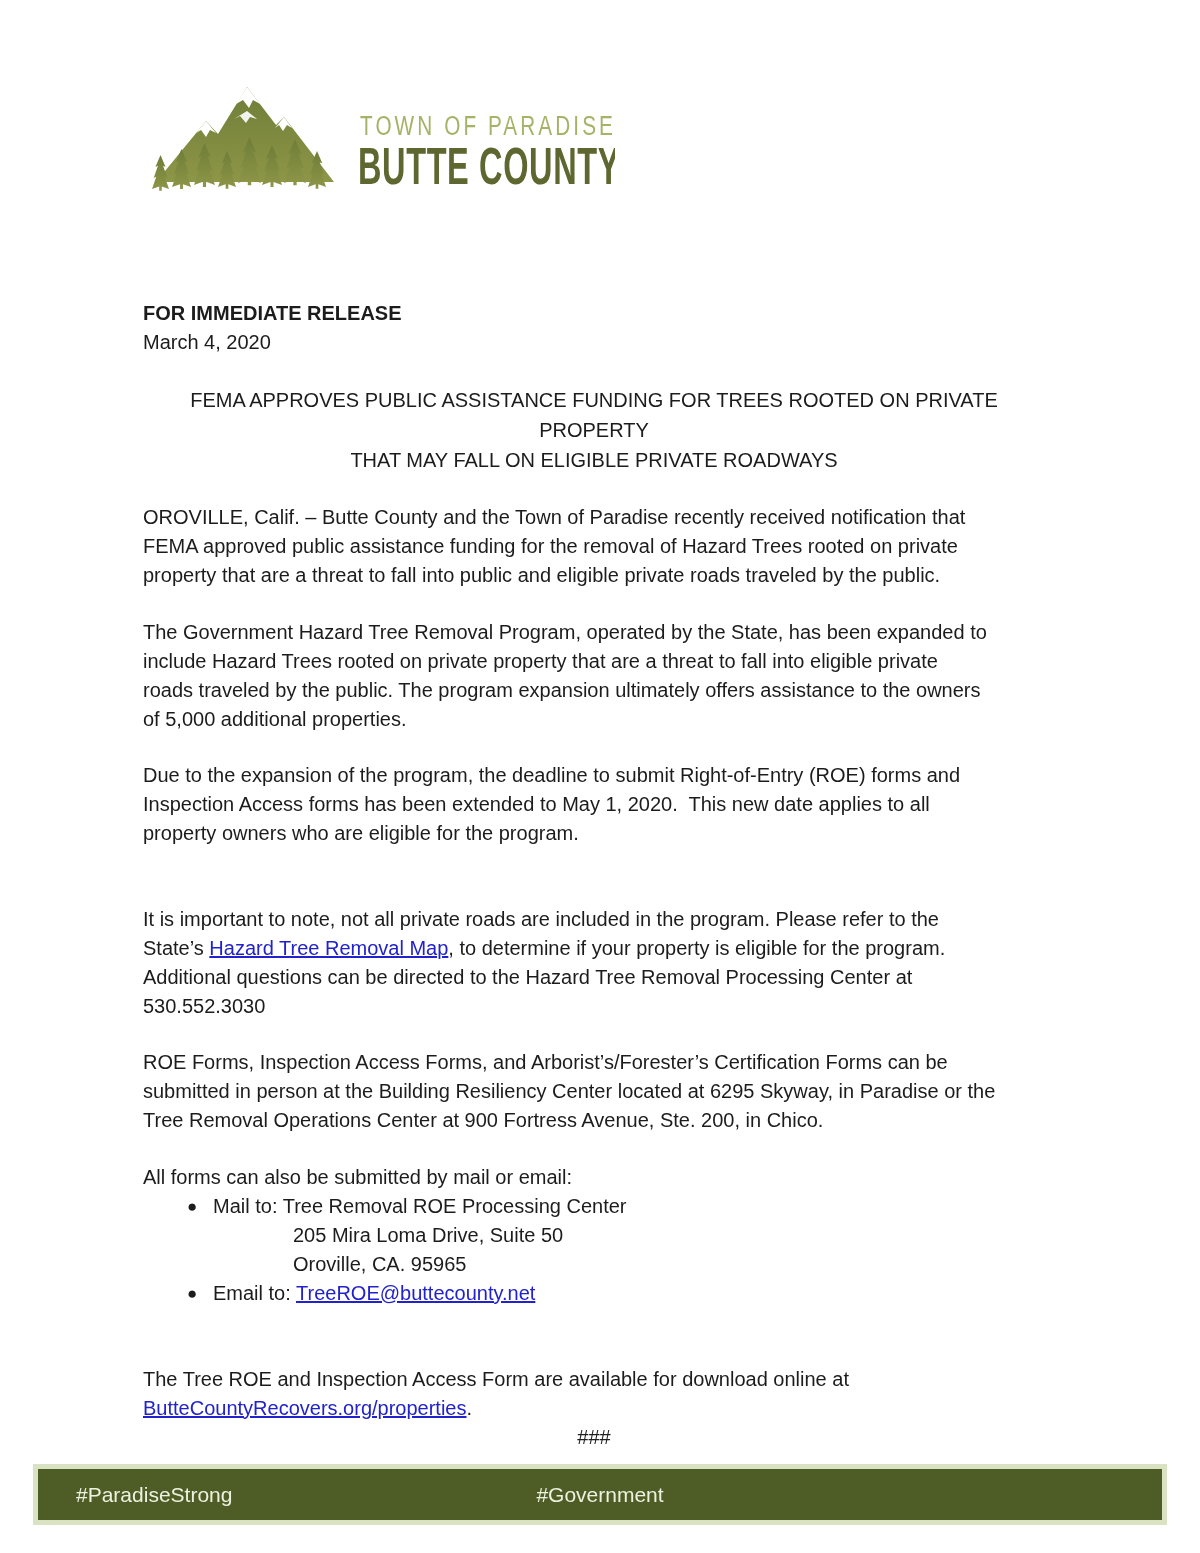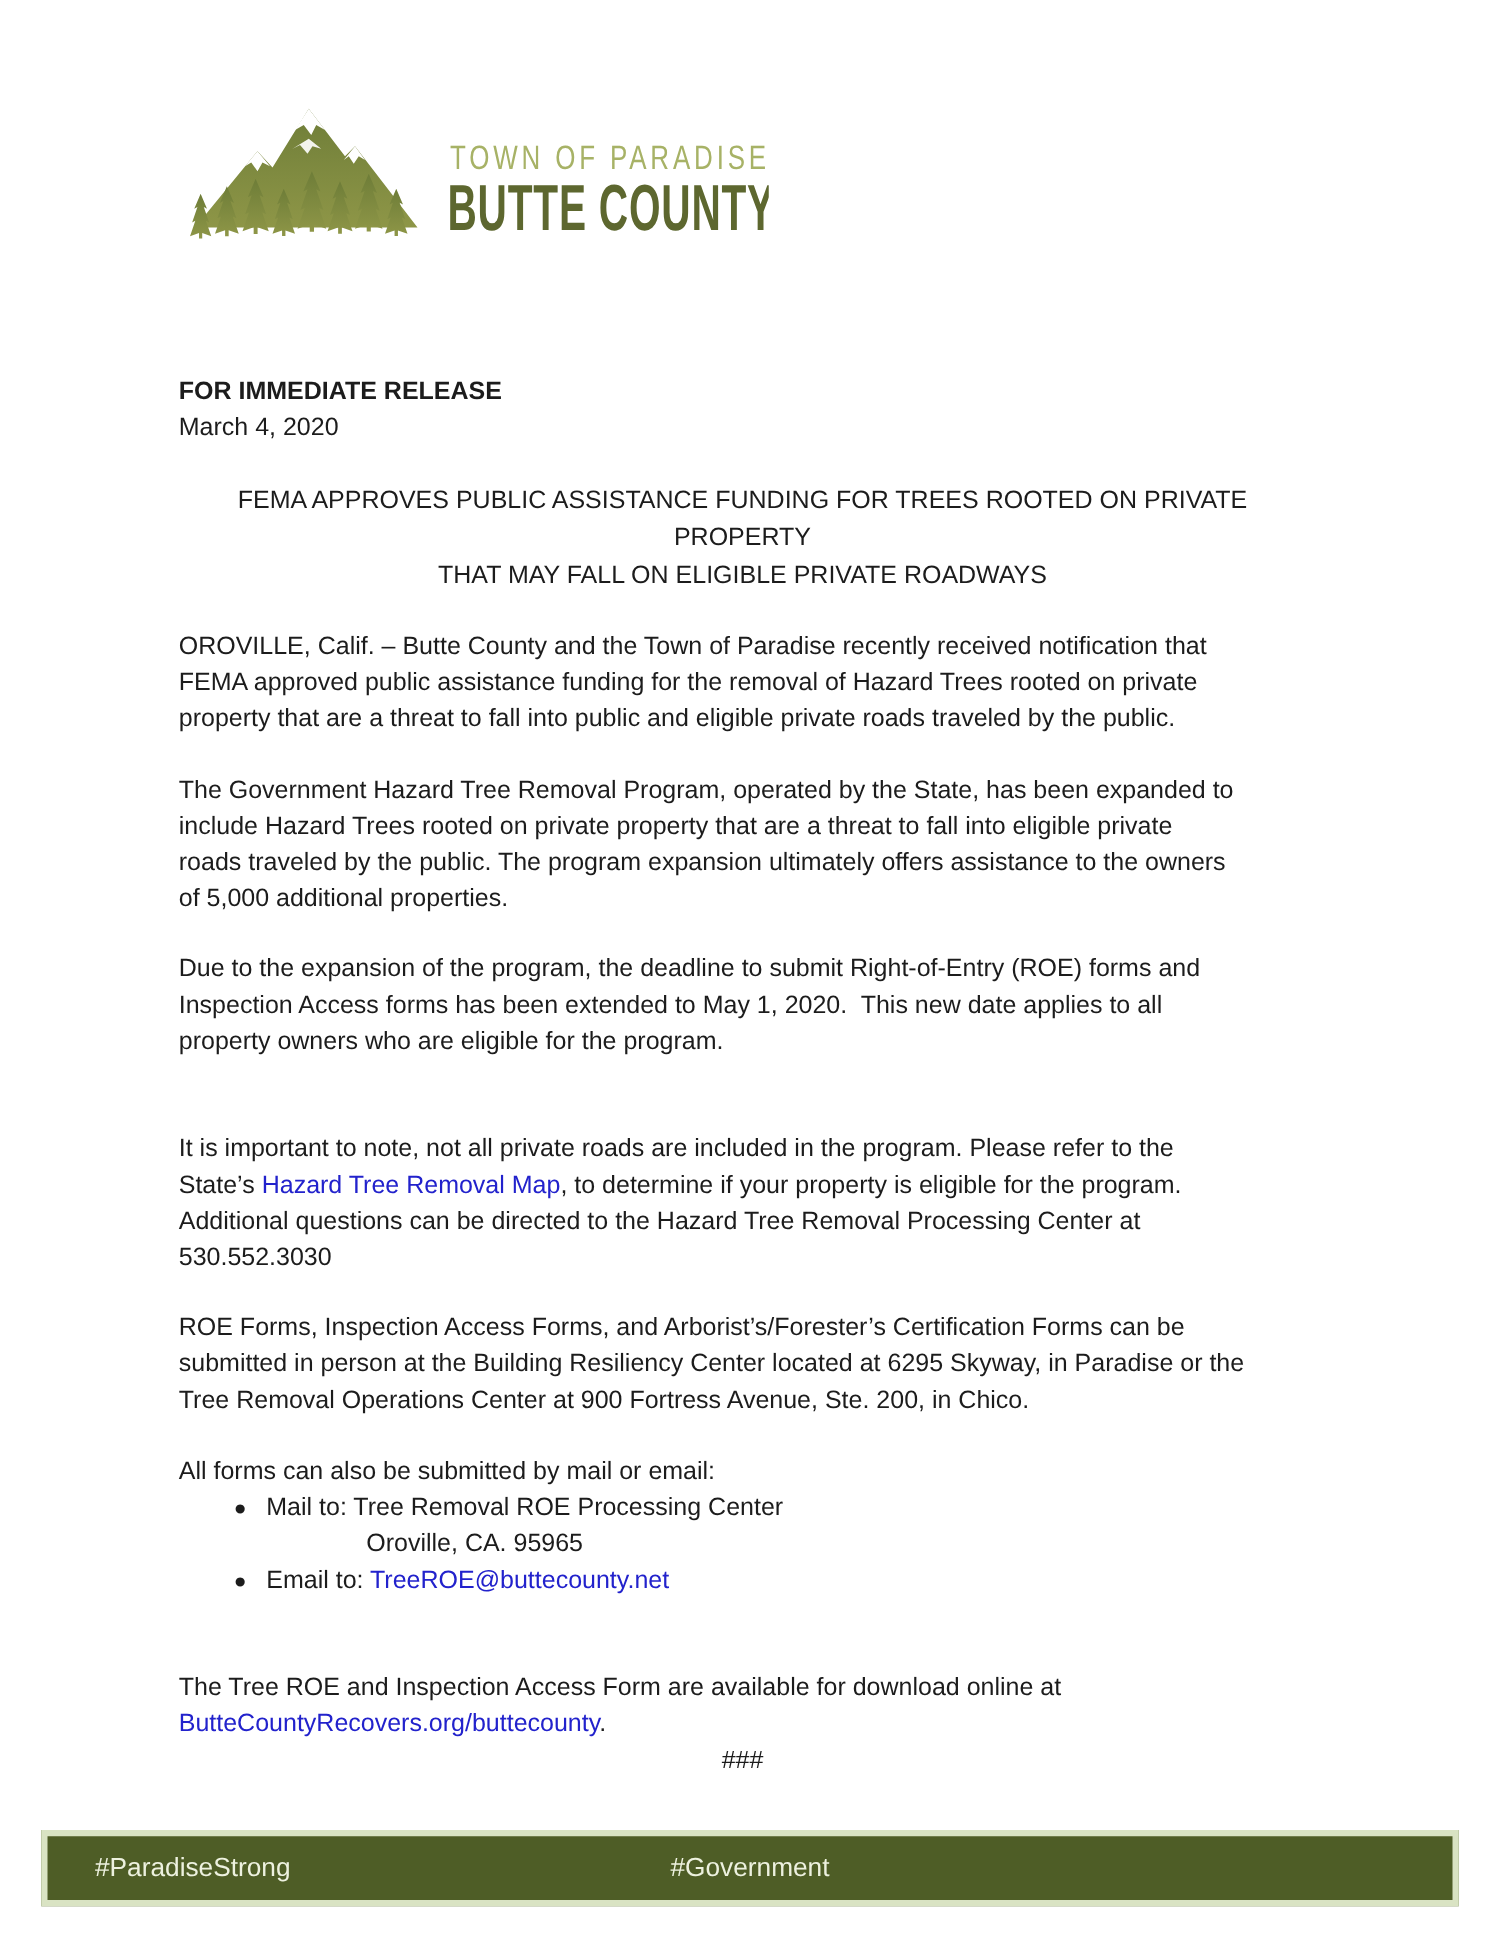--- a/index.html
+++ b/index.html
@@ -50,6 +50,7 @@
   .para-tight { margin-top: 27px; white-space: pre-line; }
   a.doc-link {
     color: var(--link, #2222cc);
+    text-decoration: underline;
     cursor: pointer;
   }
   ul.forms-list { list-style: none; margin: 0; padding: 0; }

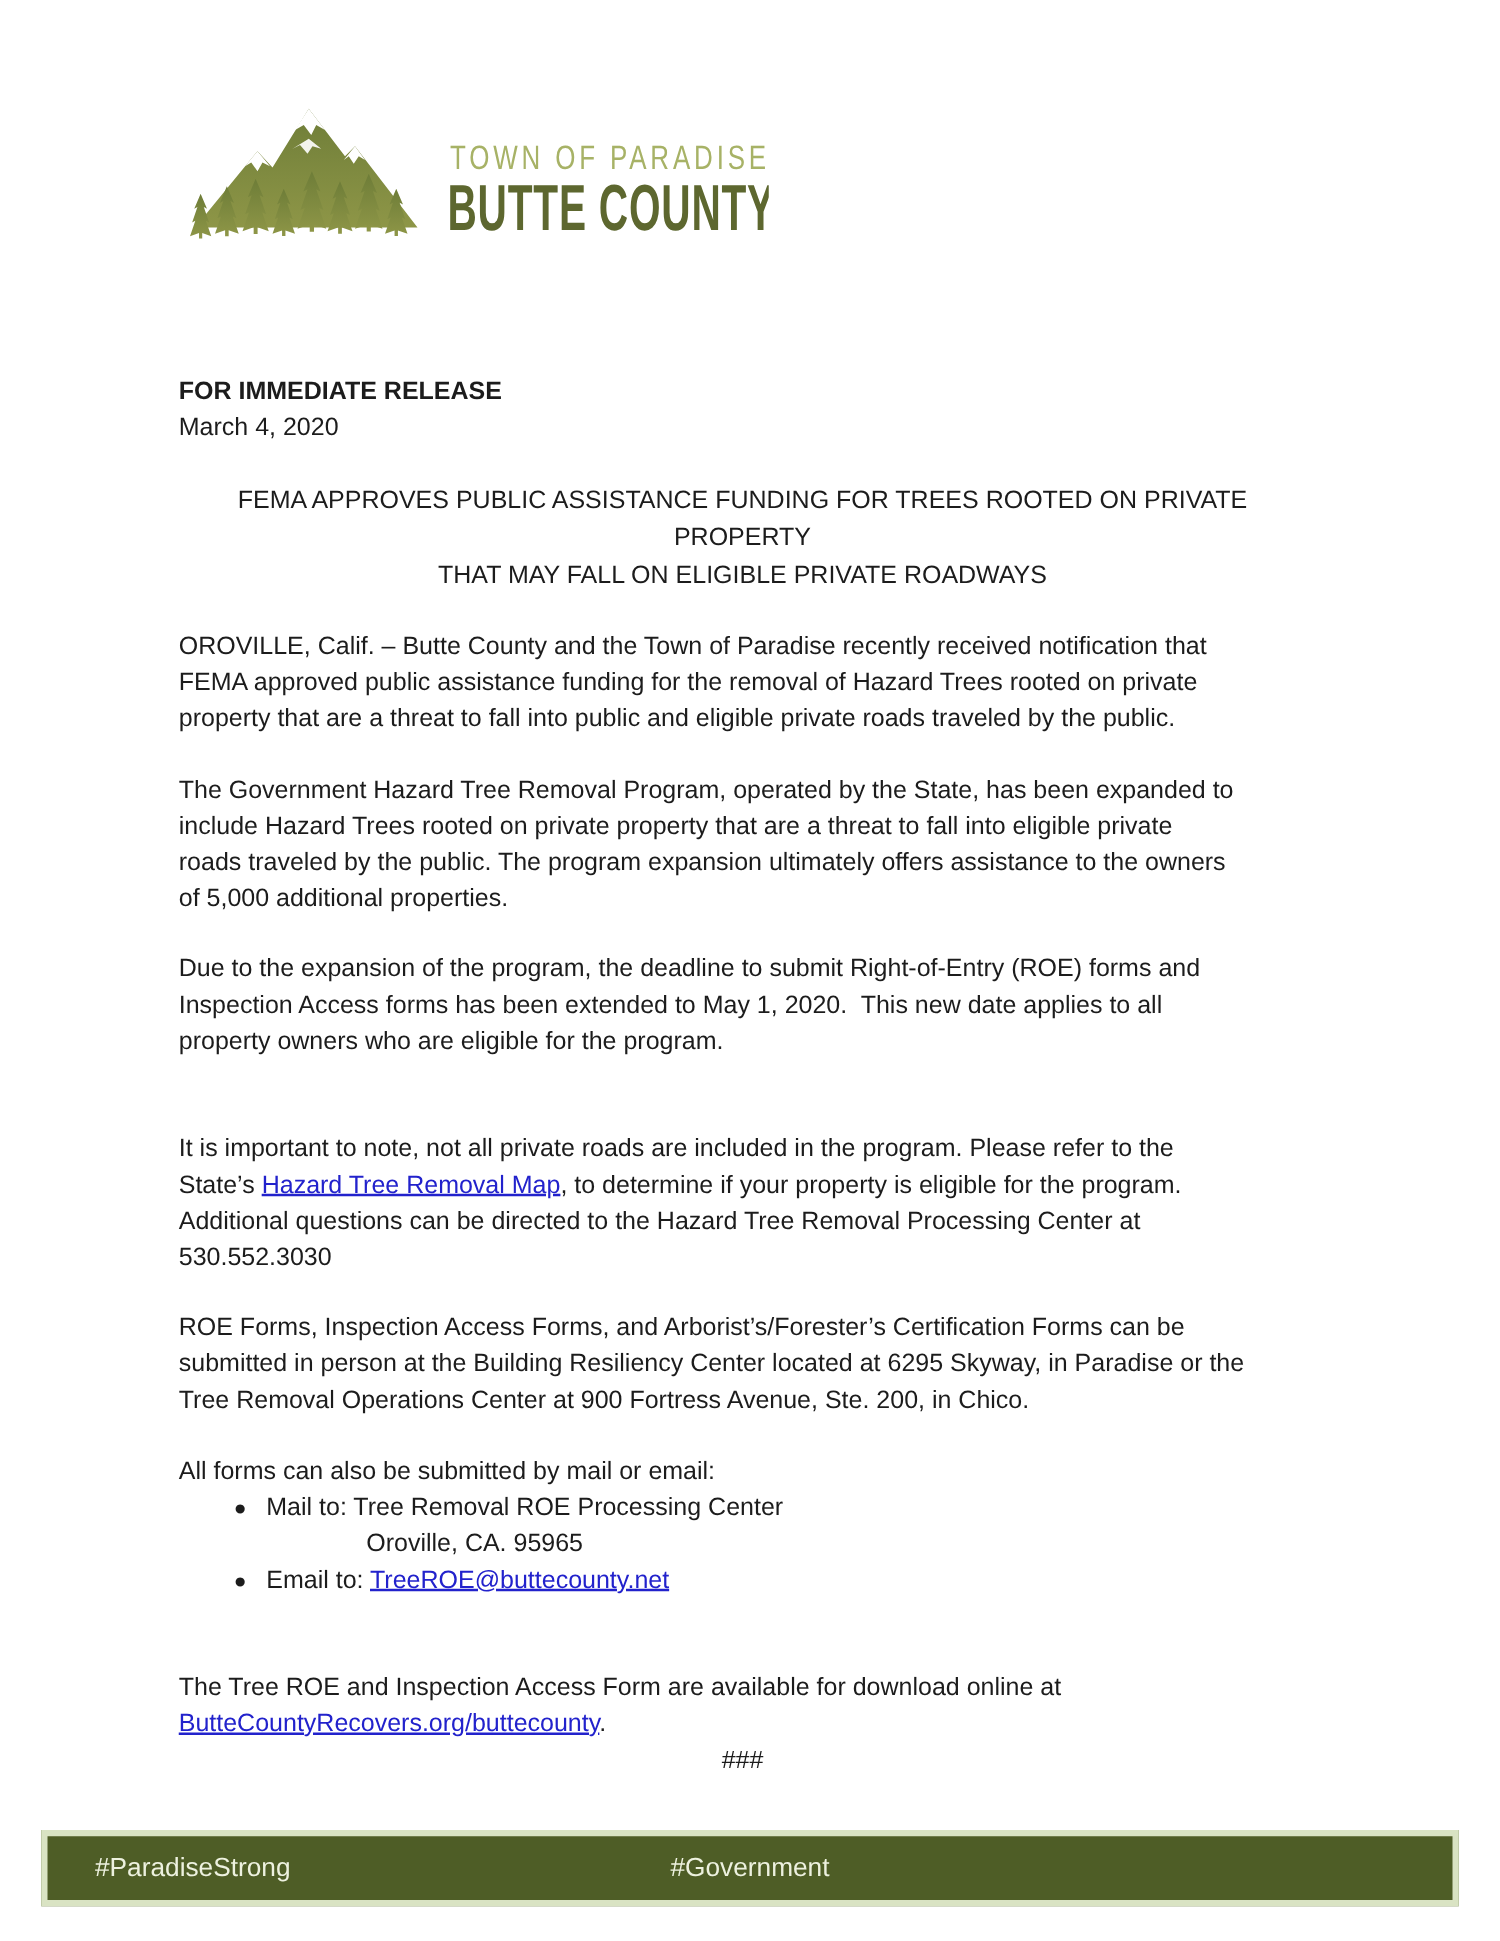--- a/index.html
+++ b/index.html
@@ -157,6 +157,7 @@
       <li>
         <span class="bullet">●</span>
         <div>Mail to: Tree Removal ROE Processing Center</div>
+        <div class="addr-line">205 Mira Loma Drive, Suite 50</div>
         <div class="addr-line">Oroville, CA. 95965</div>
       </li>
       <li>

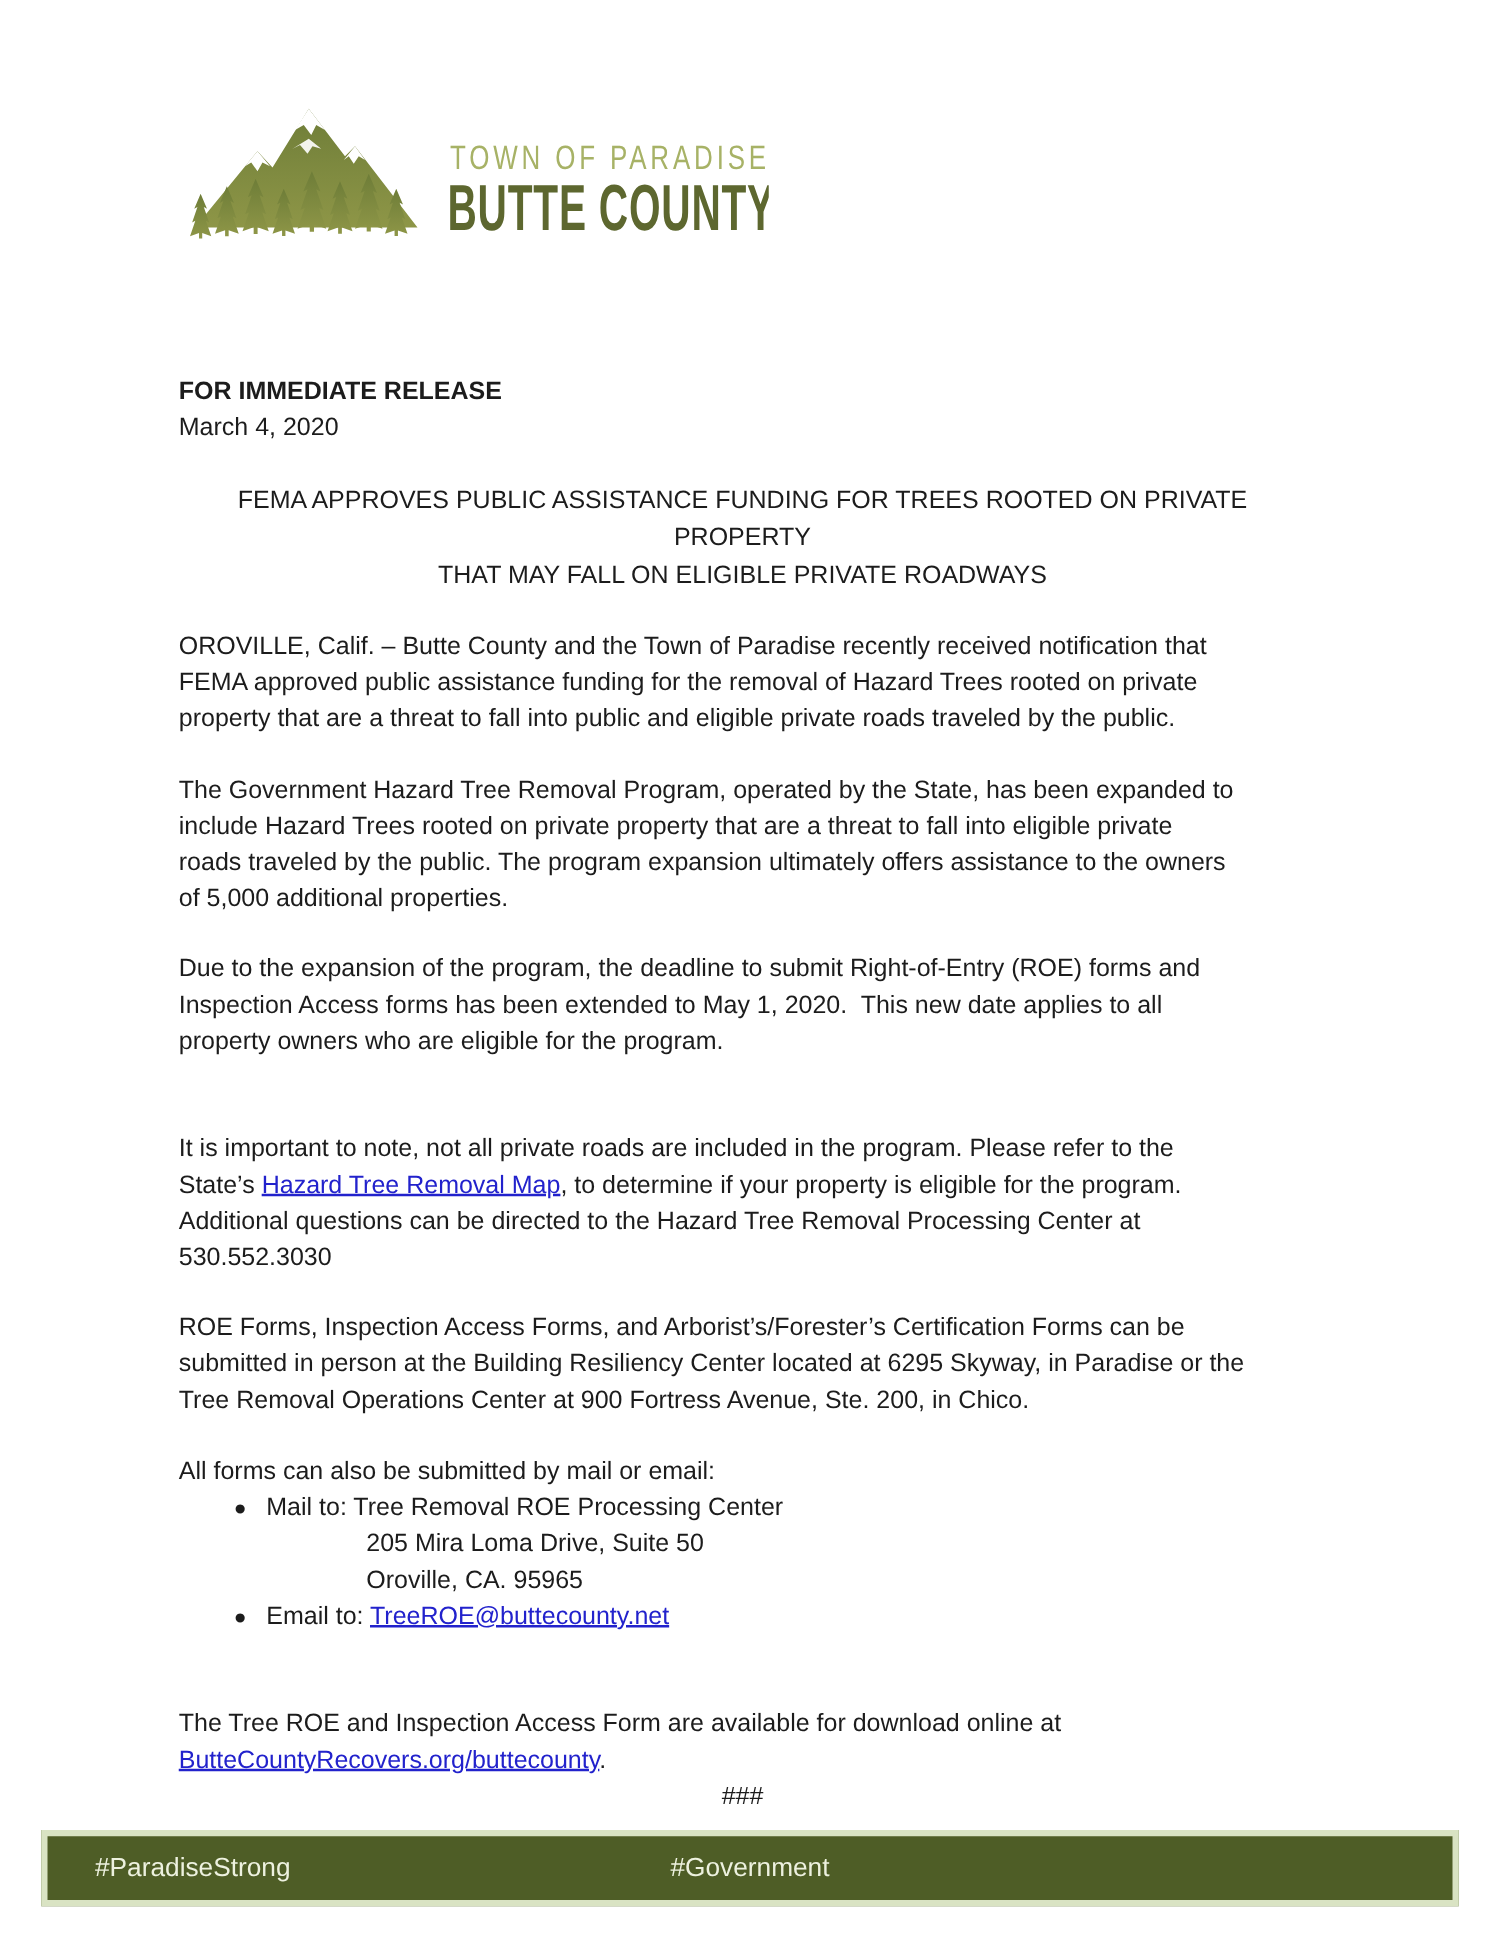--- a/index.html
+++ b/index.html
@@ -168,7 +168,7 @@
 
     <p class="para">
       <span>The Tree ROE and Inspection Access Form are available for download online at
-</span><a class="doc-link">ButteCountyRecovers.org/buttecounty</a><span>.</span>
+</span><a class="doc-link">ButteCountyRecovers.org/properties</a><span>.</span>
     </p>
 
     <div class="end-mark">###</div>

